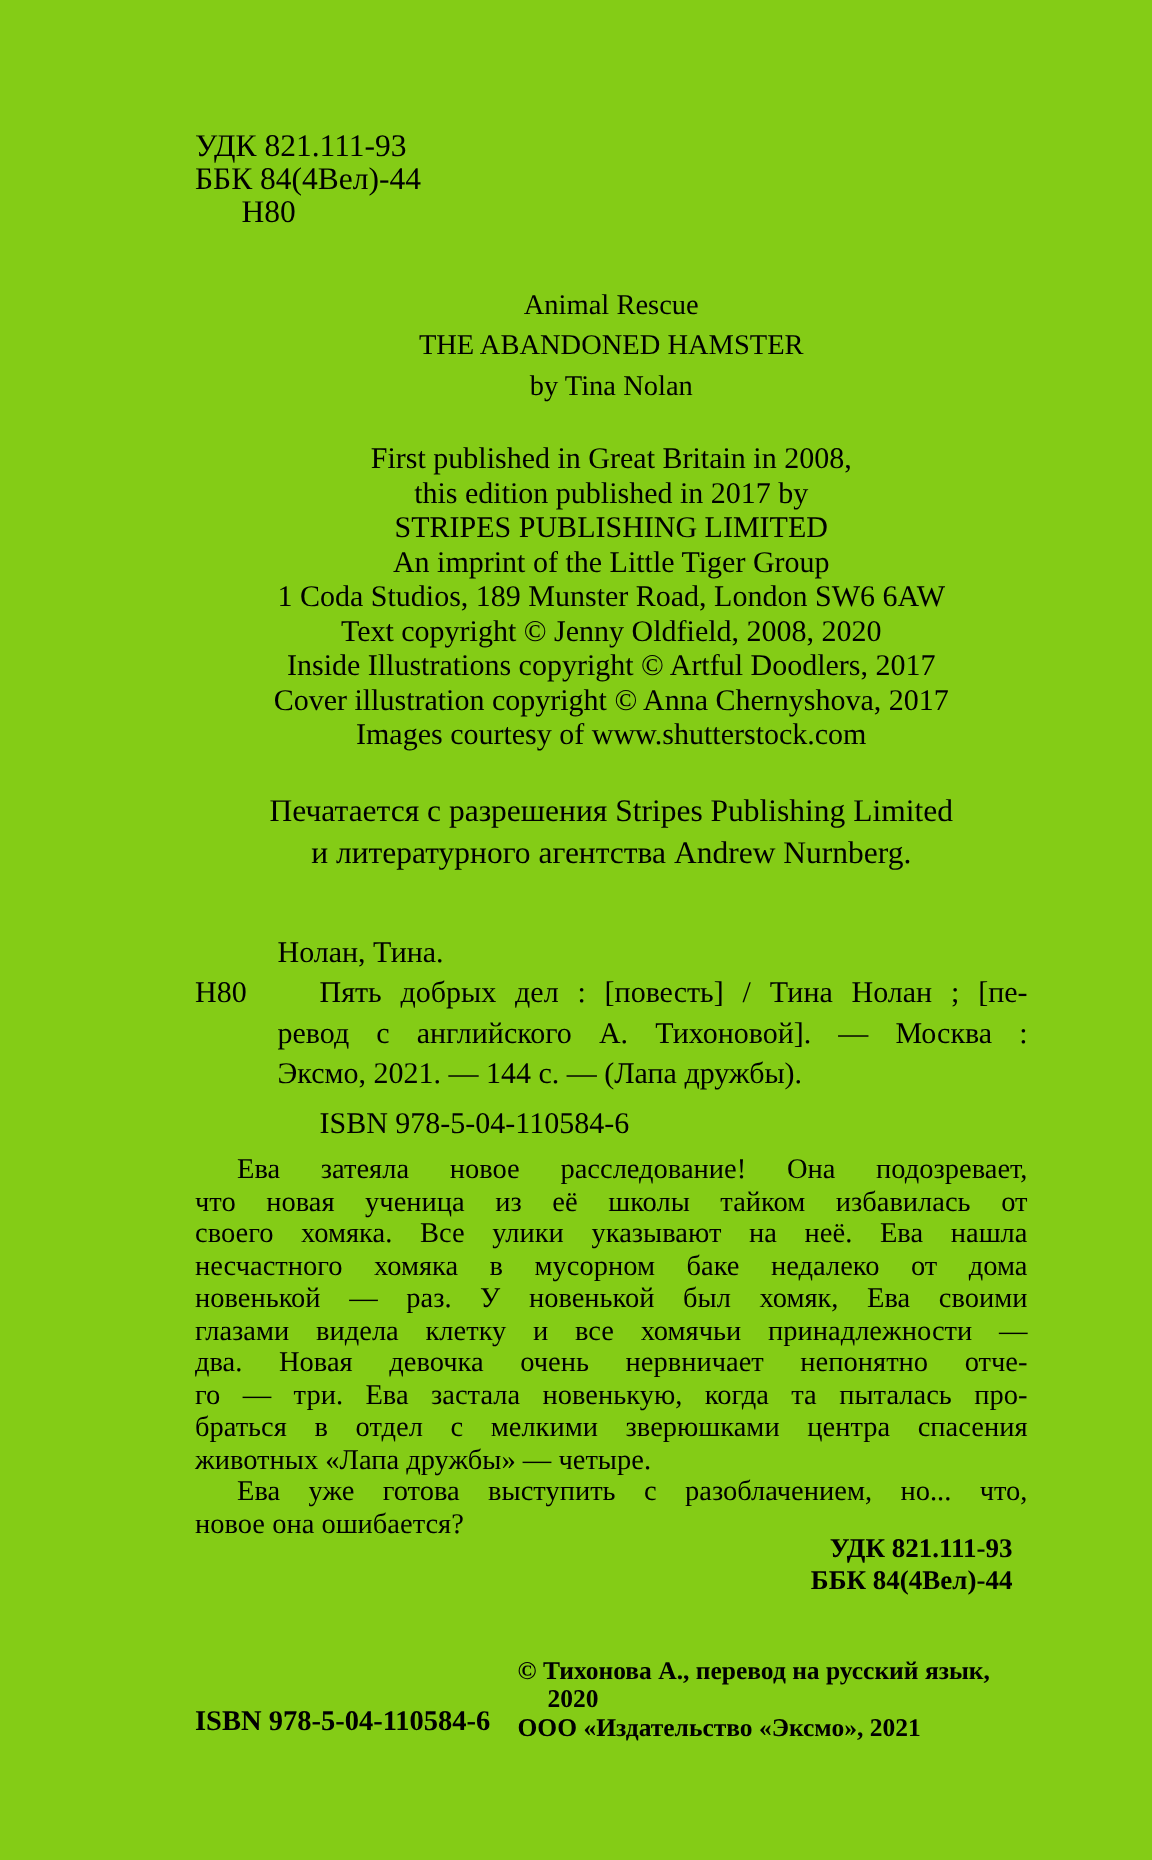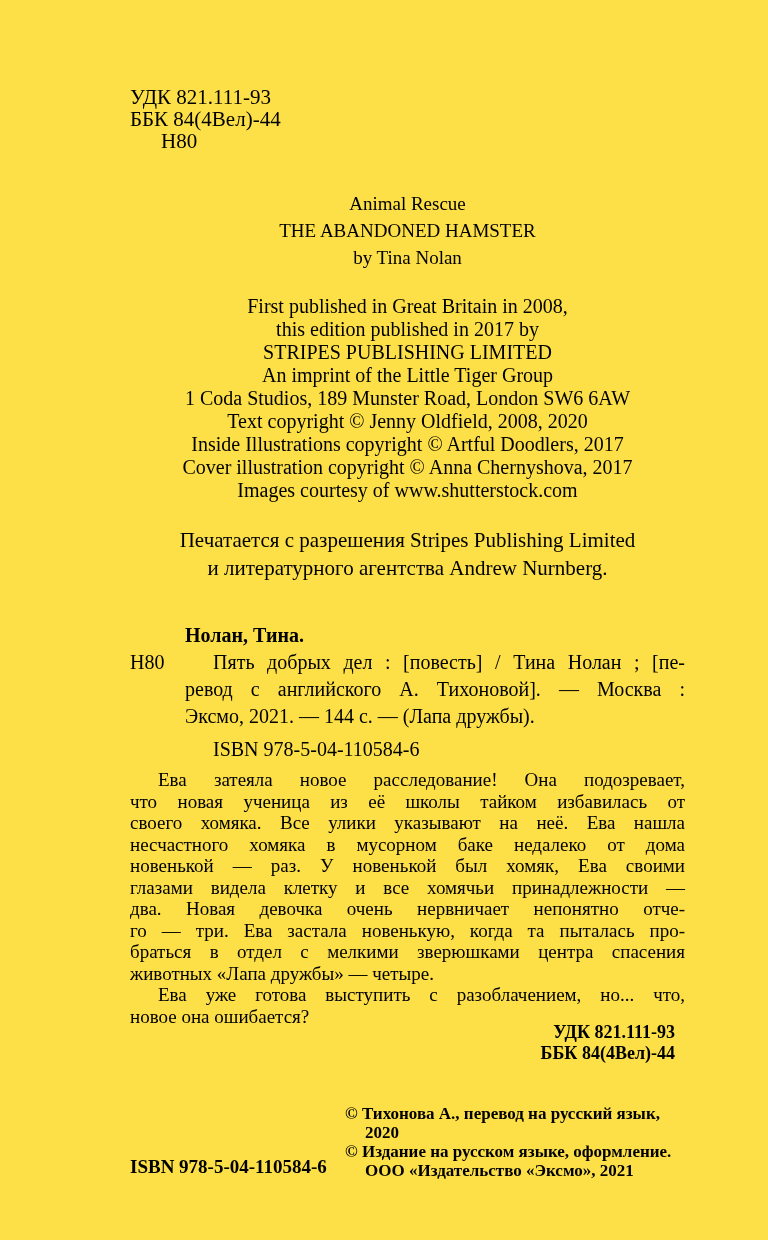--- a/index.html
+++ b/index.html
@@ -7,7 +7,7 @@
     position:relative;
     width:768px; height:1240px;
     margin:0 auto;
-    background:#fde047;
+    background:#84cc16;
     color:#000000;
     font-family:"Liberation Serif","DejaVu Serif",serif;
     overflow:hidden;

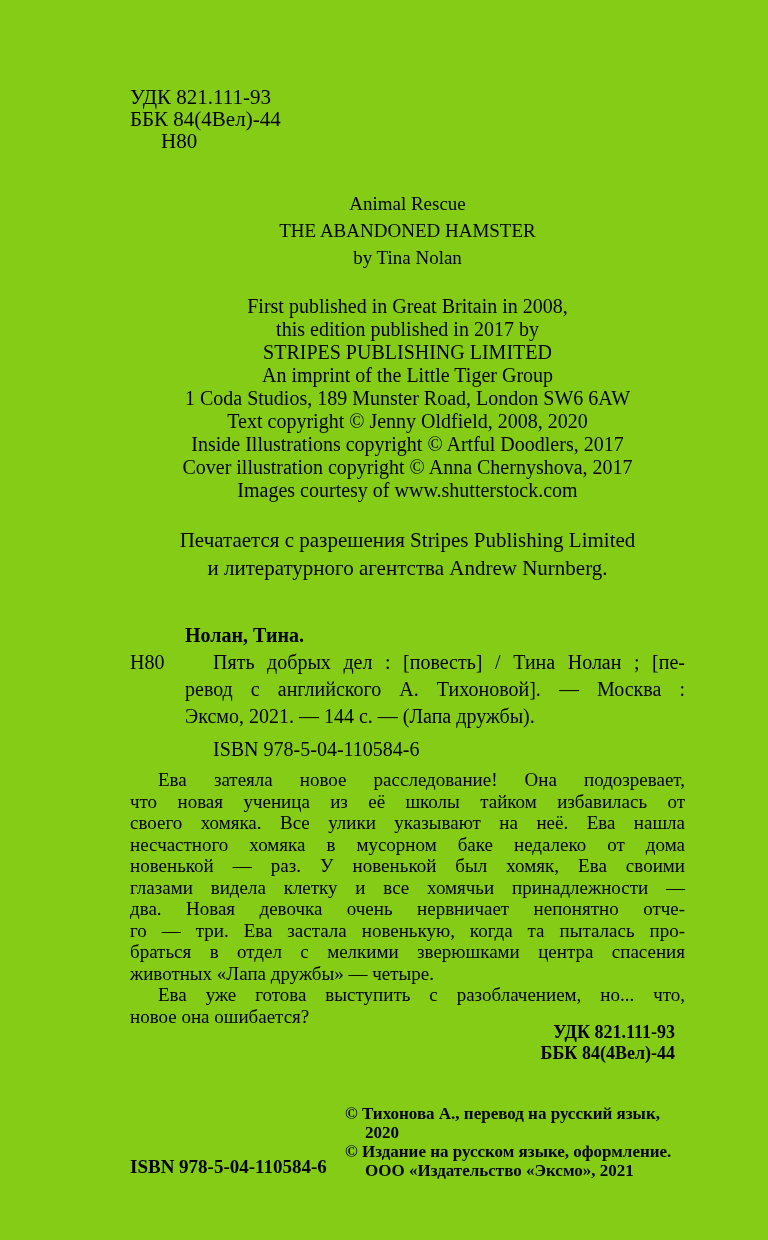--- a/index.html
+++ b/index.html
@@ -28,7 +28,7 @@
 
   
   .catalog { margin-top:40px; font-size:20px; line-height:27px; }
-  .catalog-author { font-weight:bold; margin-left:55px; }
+  .catalog-author { font-weight:normal; margin-left:55px; }
   .catalog-row { display:flex; }
   .catalog-code { width:55px; flex:none; }
   .catalog-desc { flex:1; }

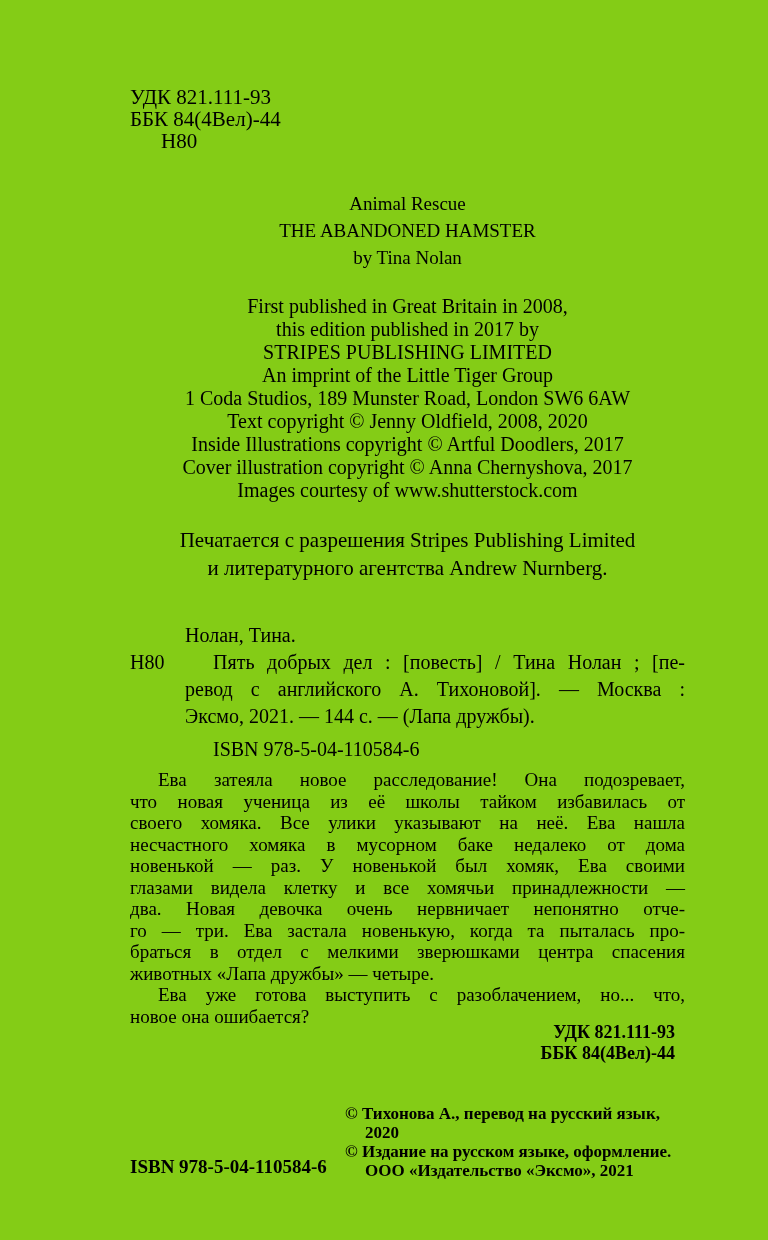--- a/index.html
+++ b/index.html
@@ -131,7 +131,6 @@
       <div class="copyright-block">
           <div class="line">© Тихонова А., перевод на русский язык,</div>
           <div class="line">2020</div>
-          <div class="line">© Издание на русском языке, оформление.</div>
           <div class="line">ООО «Издательство «Эксмо», 2021</div>
         </div>
     </div>

